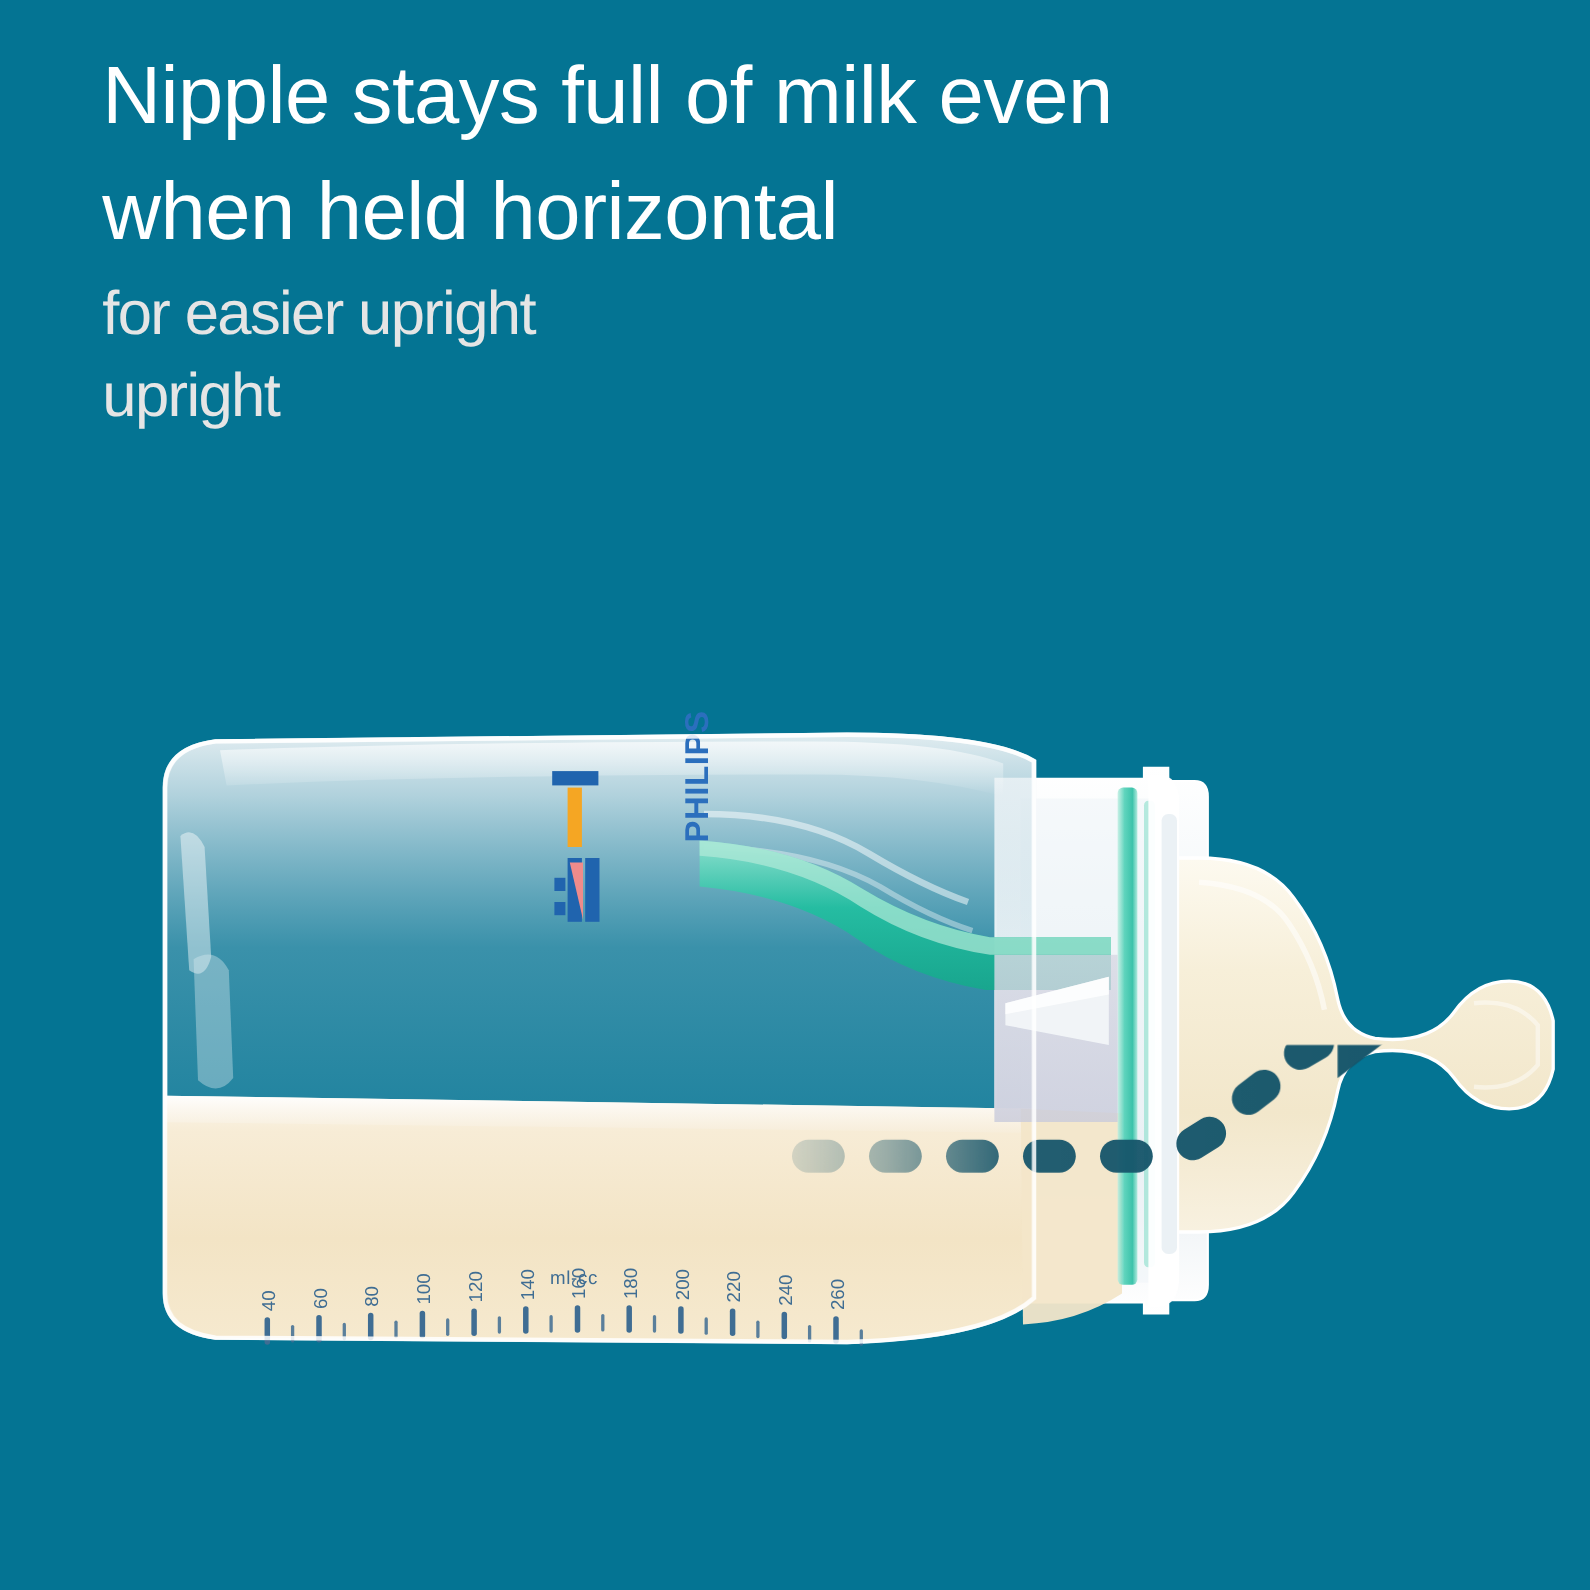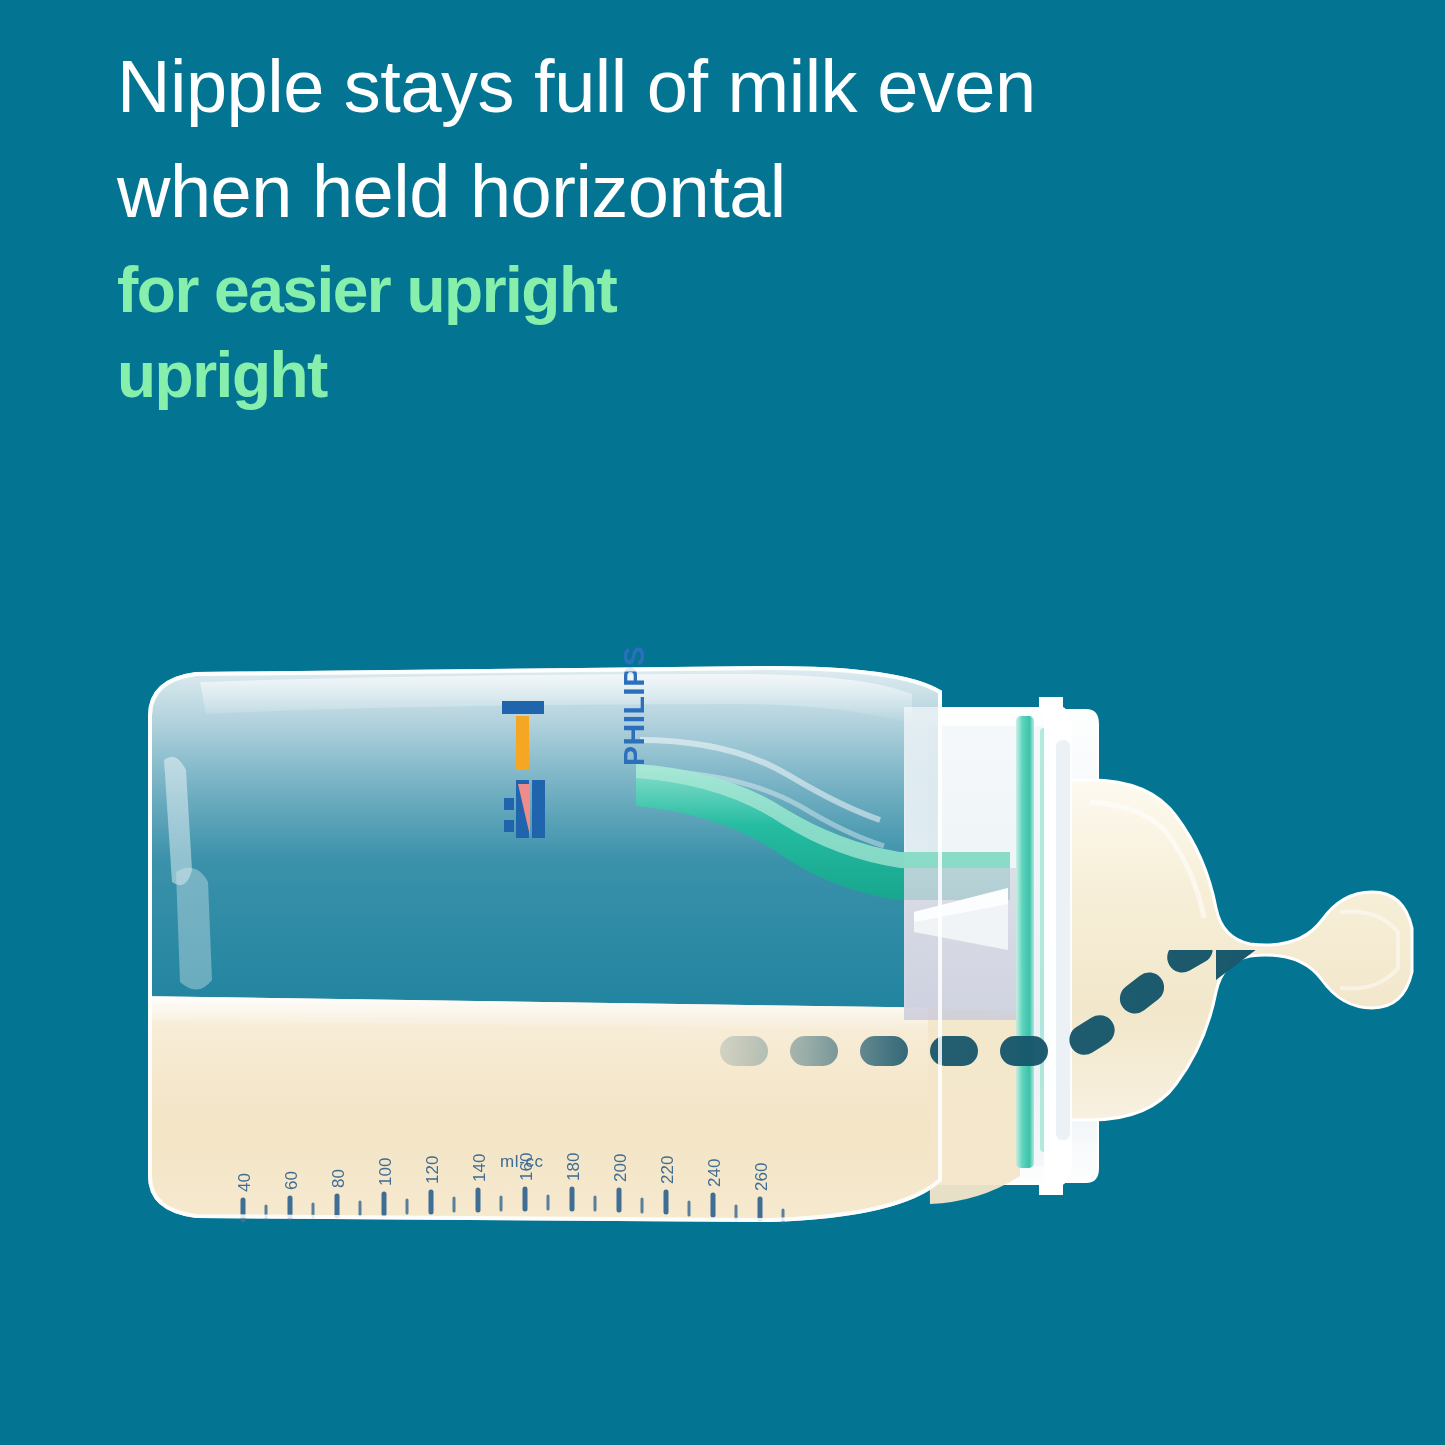--- a/index.html
+++ b/index.html
@@ -29,7 +29,6 @@
     left: 93px;
     top: 34px;
     width: 1180px;
-    margin-left: 24px;
   }
   .headline-light {
     color: #ffffff;

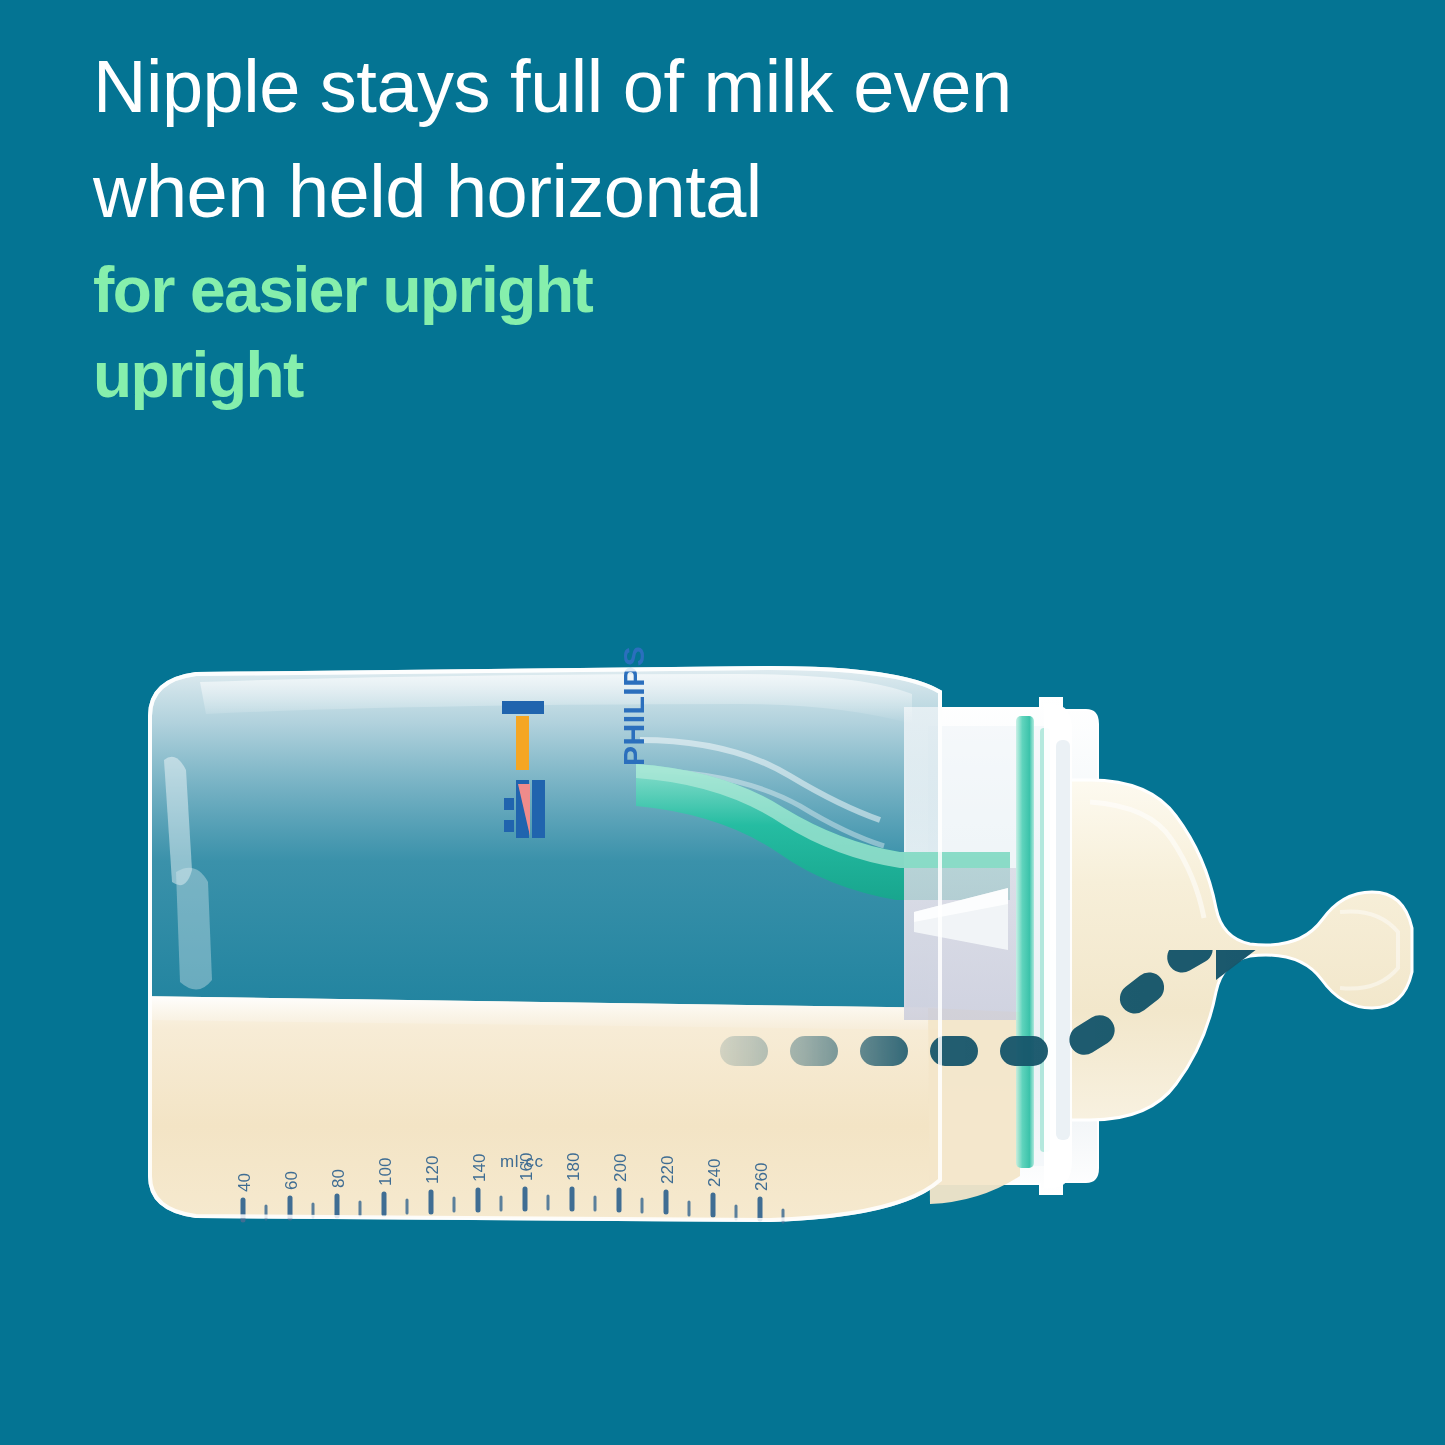--- a/index.html
+++ b/index.html
@@ -41,10 +41,10 @@
   }
   .headline-light .ln { display: block; white-space: nowrap; }
   .headline-bold {
-    color: #86efac;
-    font-size: 64px;
+    color: #e5e5e5;
+    font-size: 56px;
     line-height: 1.32;
-    font-weight: 700;
+    font-weight: 400;
     letter-spacing: -1.5px;
     margin: 4px 0 0 0;
   }

